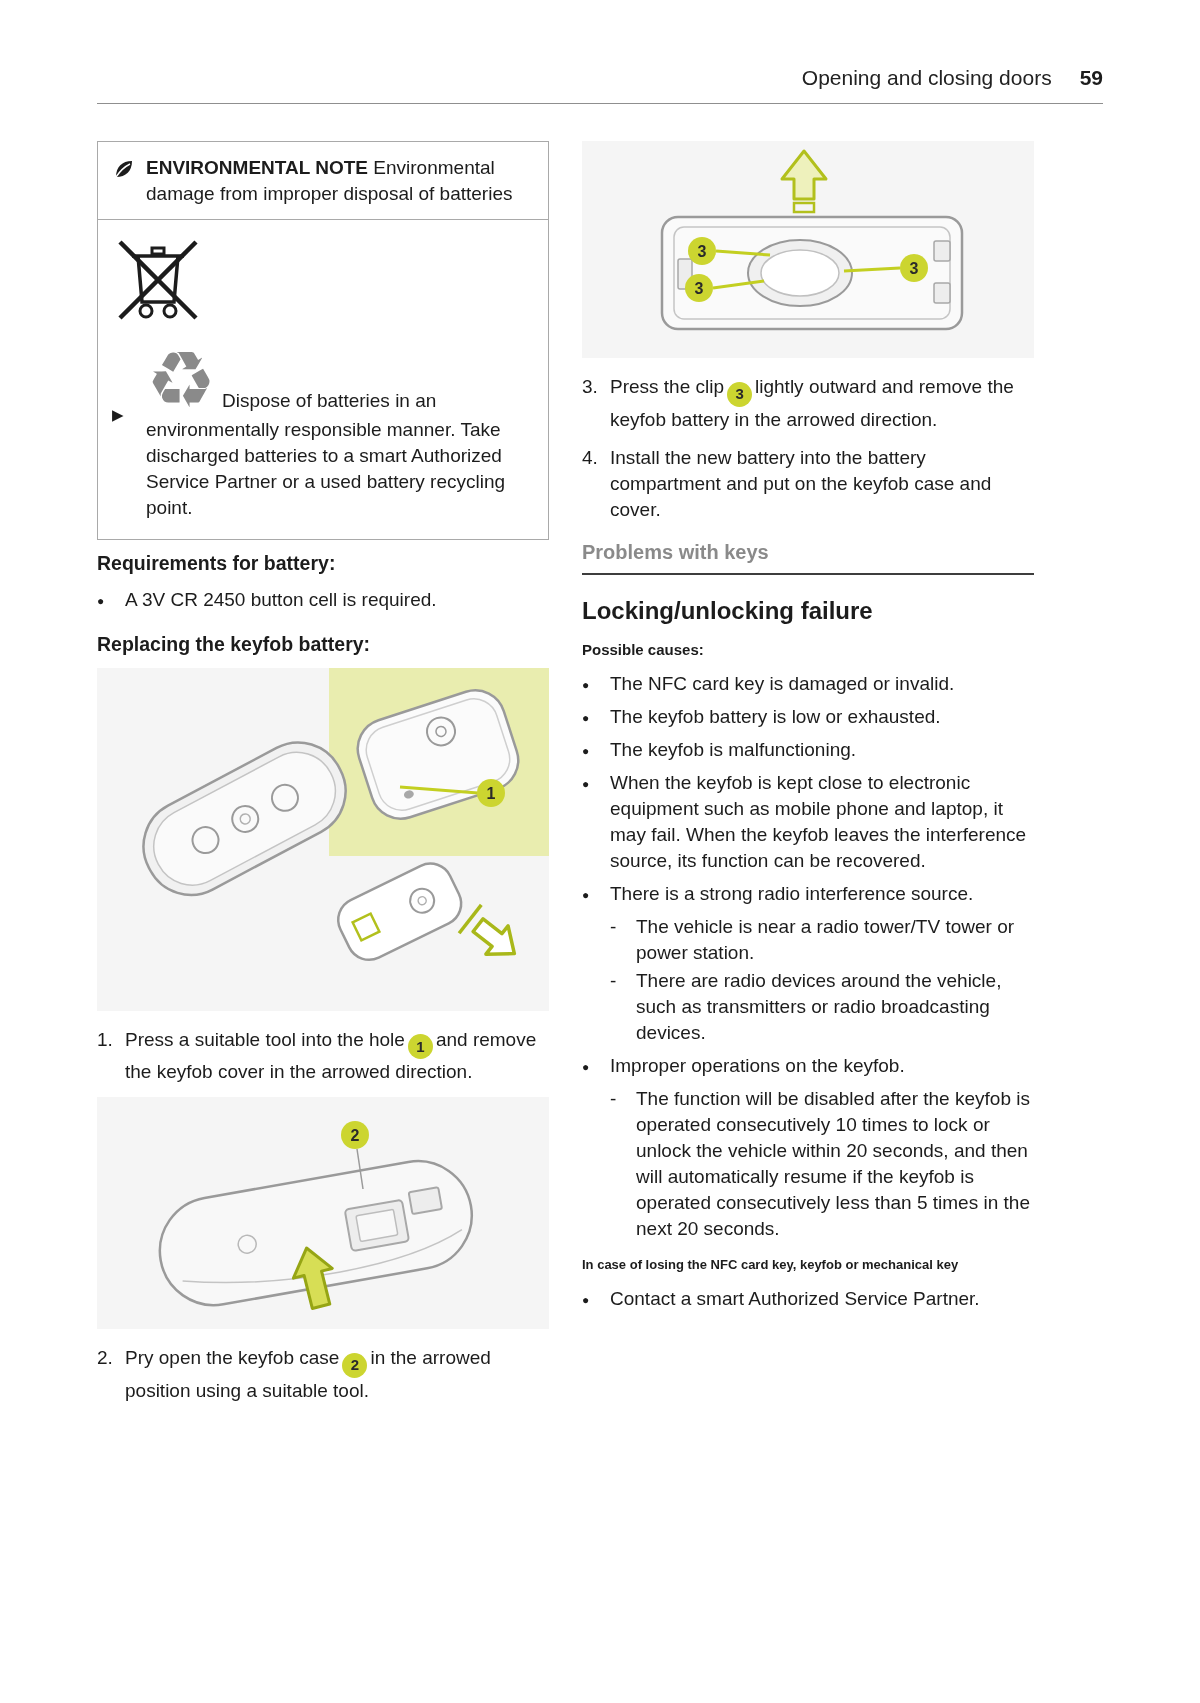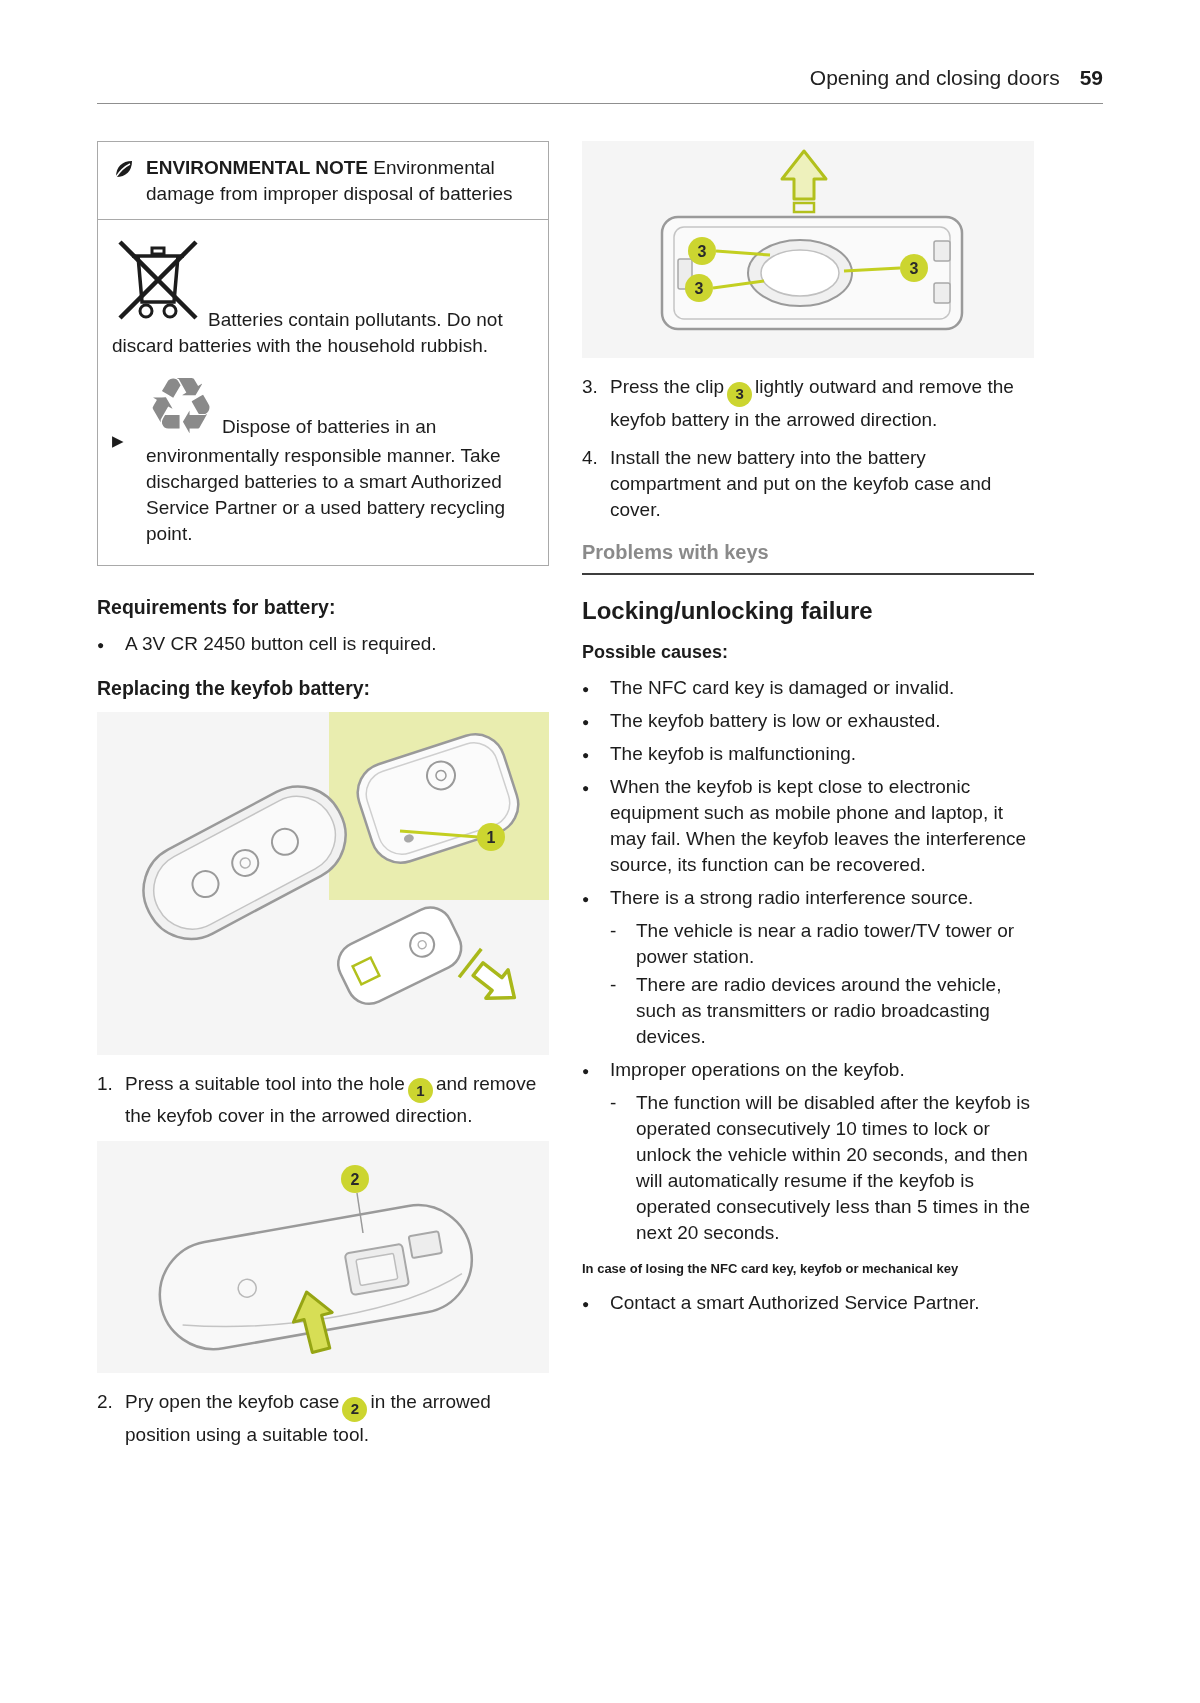--- a/index.html
+++ b/index.html
@@ -12,7 +12,7 @@
   .page { padding:38px 97px 0 97px; }
 
   
-  .hdr { display:flex; justify-content:flex-end; align-items:baseline; gap:20px;
+  .hdr { display:flex; justify-content:flex-end; align-items:baseline; gap:28px;
          font-size:21px; padding-bottom:13px; border-bottom:1.5px solid #8f8f8f; }
   .hdr-title { color:#222; }
   .hdr-num { font-weight:bold;margin-top:28px; }

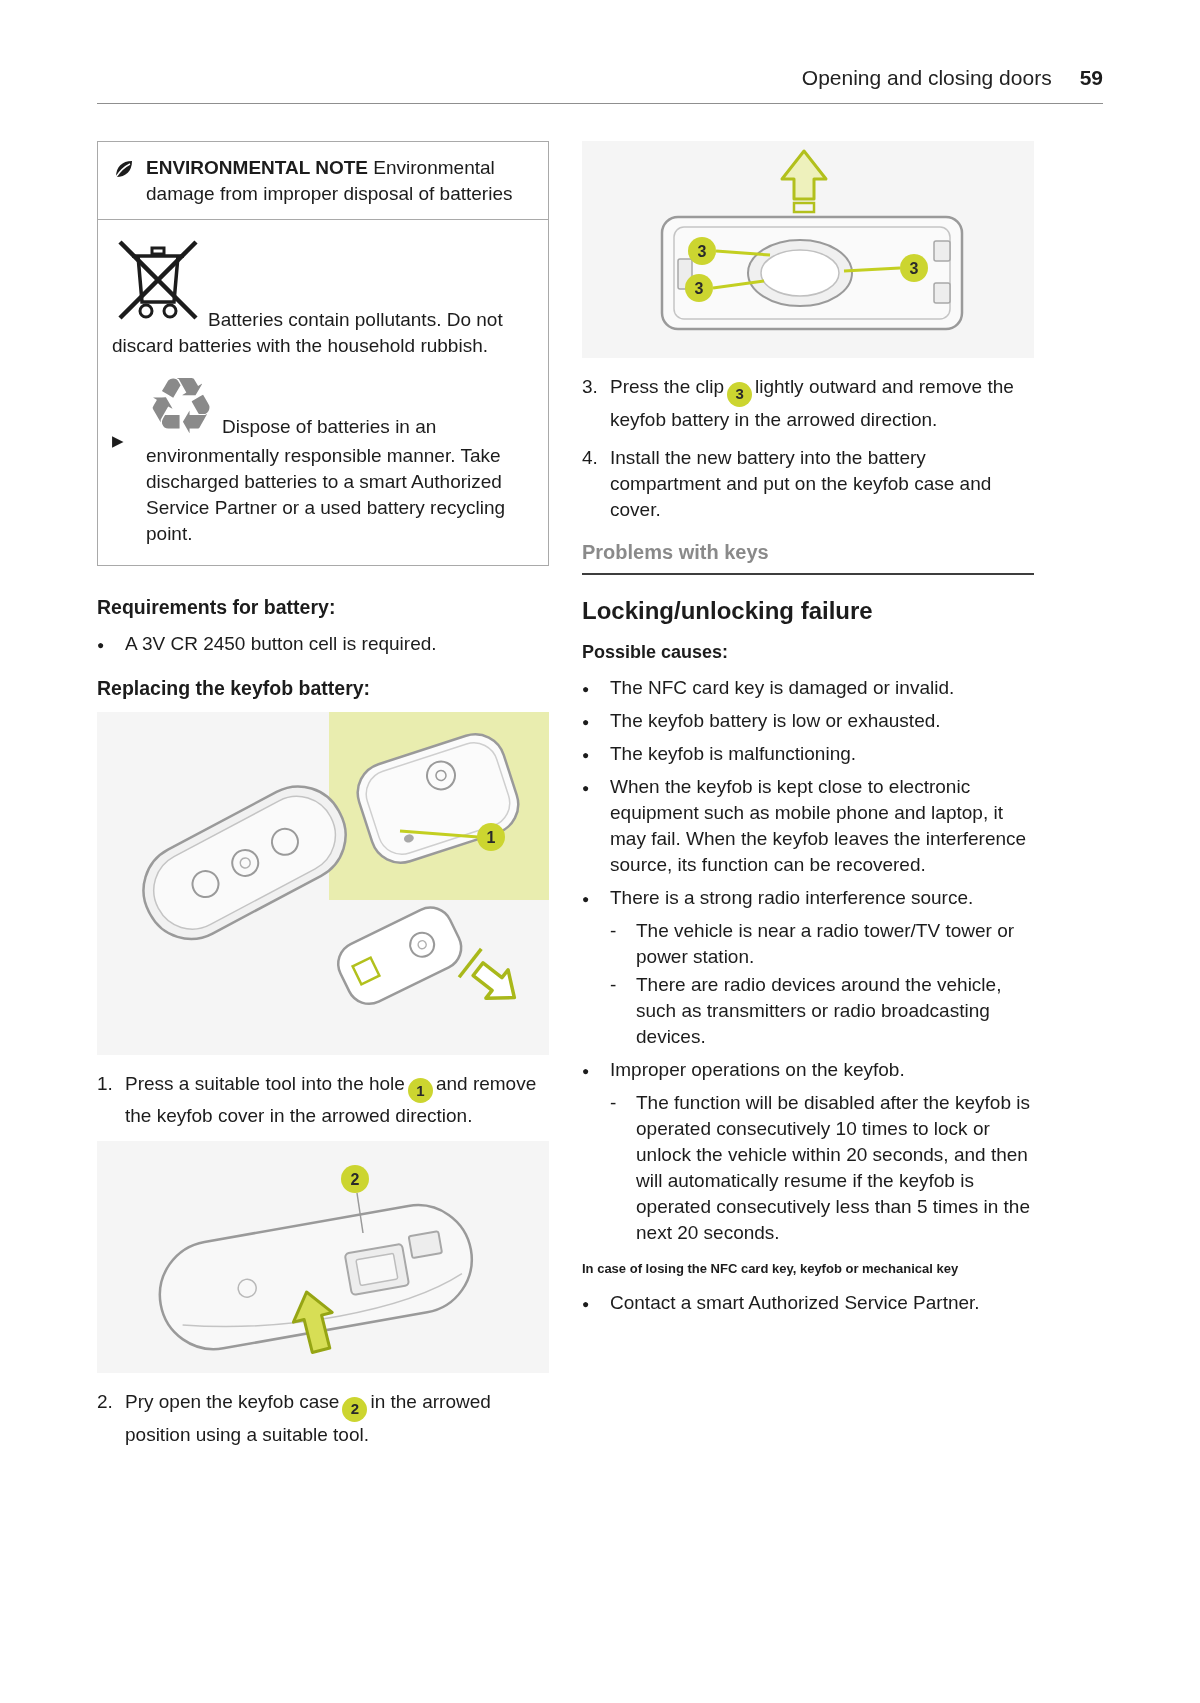--- a/index.html
+++ b/index.html
@@ -99,7 +99,7 @@
               <circle cx="58" cy="77" r="6" fill="none" stroke="#1c1c1c" stroke-width="3"></circle>
               <line x1="8" y1="8" x2="84" y2="84" stroke="#1c1c1c" stroke-width="4.5"></line>
               <line x1="84" y1="8" x2="8" y2="84" stroke="#1c1c1c" stroke-width="4.5"></line>
-            </svg><span>Batteries contain pollutants. Do not discard batteries with the household rubbish.</span>
+            </svg>
           </div>
           <div class="env-row">
             <span class="env-marker">▶</span>

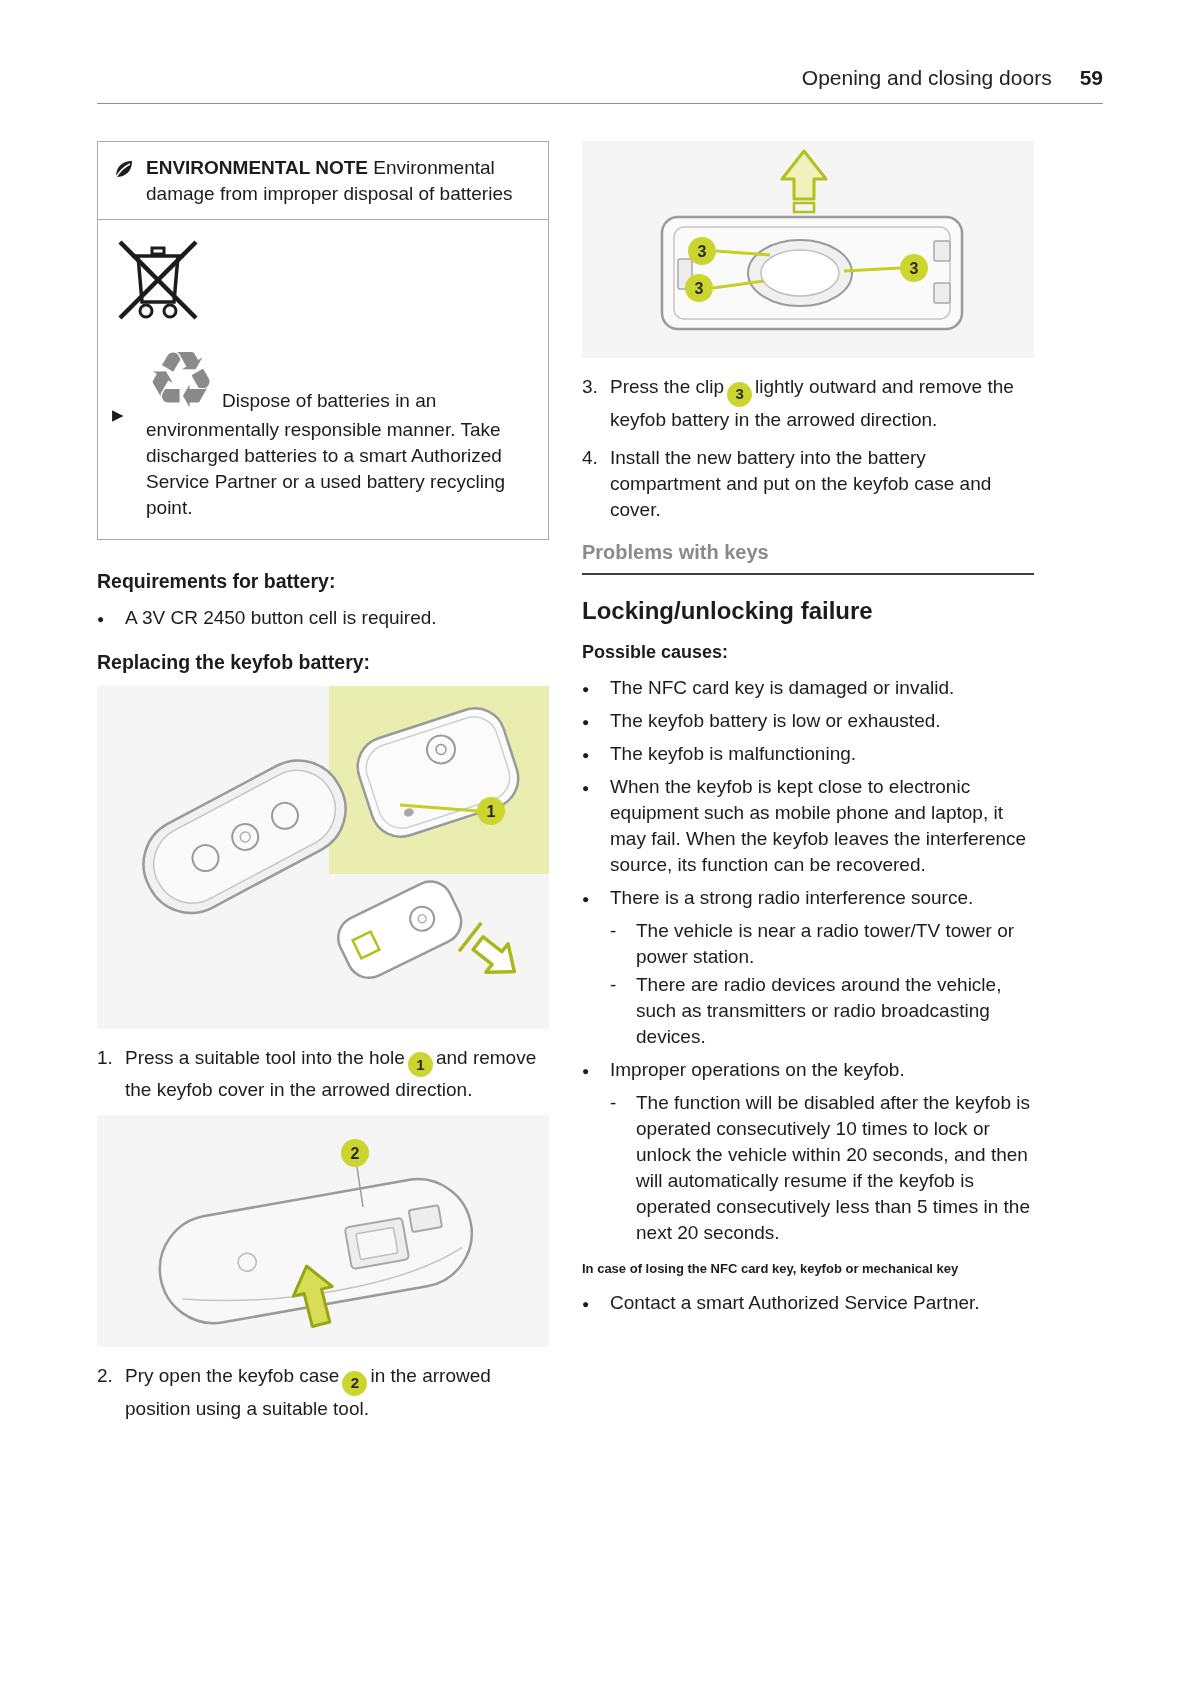--- a/index.html
+++ b/index.html
@@ -33,7 +33,7 @@
   .recycle-glyph { font-family:"DejaVu Sans", sans-serif; font-size:78px; line-height:0.95;
                    color:#8a8a8a; margin-right:6px; }
 
-  h3.bold-h { font-size:19.5px; font-weight:bold; margin:28px 0 10px 0; }
+  h3.bold-h { font-size:19.5px; font-weight:bold; margin:10px 0 10px 0; }
   h3.bold-h.tight { margin-top:18px; }
 
   .bullet { display:flex; margin-bottom:7px; }

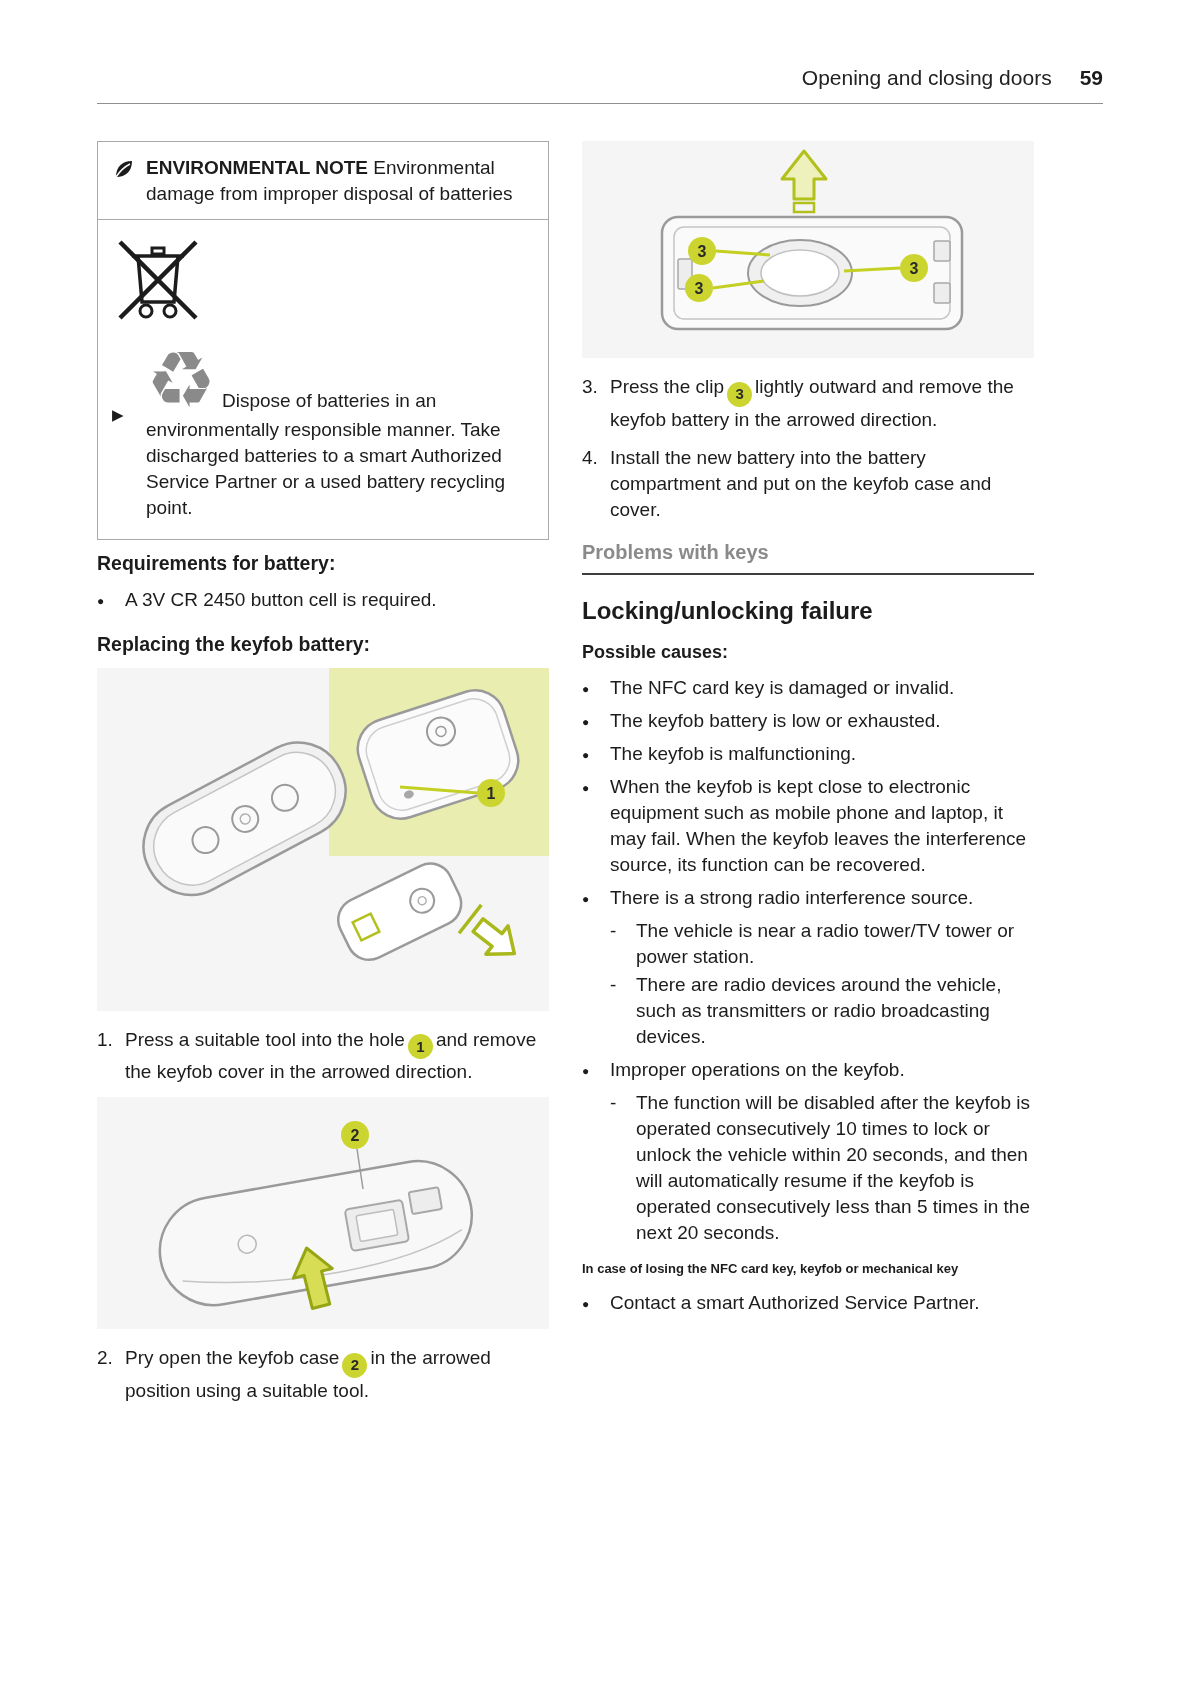--- a/index.html
+++ b/index.html
@@ -60,7 +60,7 @@
   .section-h { color:#8a8a8a; font-size:20px; font-weight:bold; margin-top:16px; padding-bottom:7px;
                border-bottom:2px solid #3d3d3d; }
   .sub-h { font-size:24px; font-weight:bold; margin:20px 0 12px 0; }
-  .causes-h { font-size:18px; font-weight:bold; margin:0 0 10px 0; }
+  .causes-h { font-size:15px; font-weight:bold; margin:0 0 10px 0; }
   .losing-h { font-size:13px; font-weight:bold; margin:14px 0 12px 0; }
 </style>
 </head>

